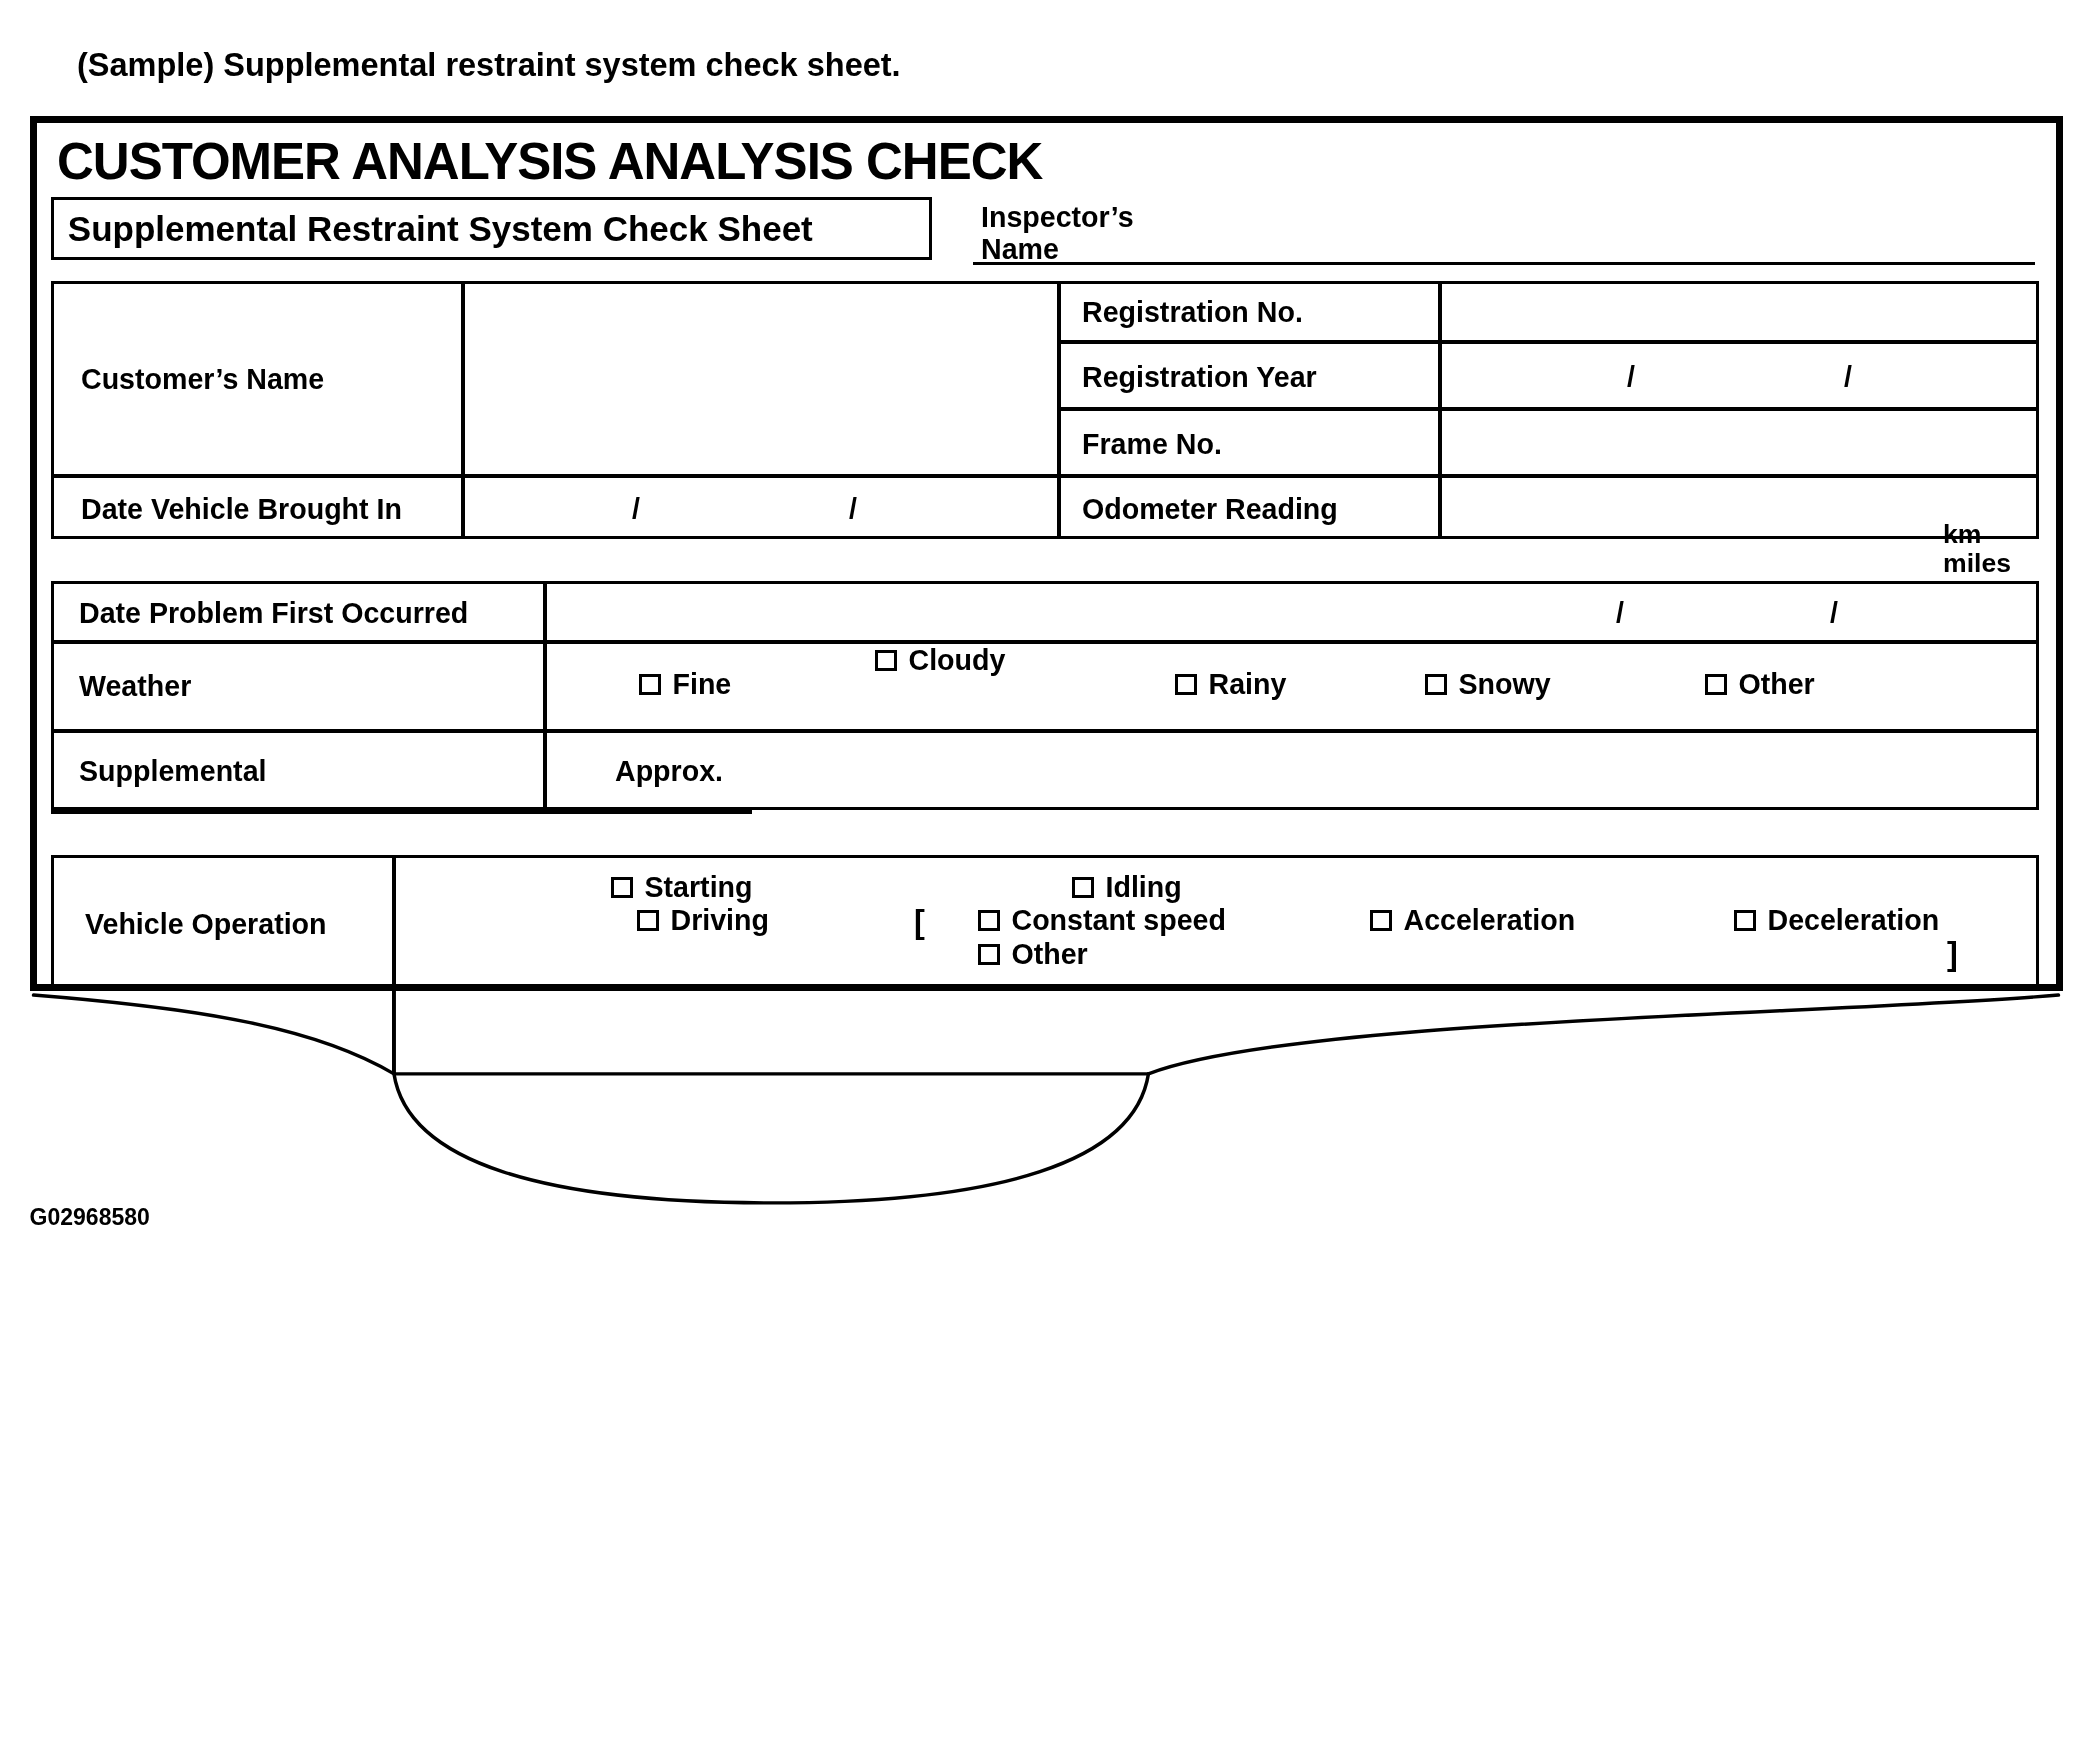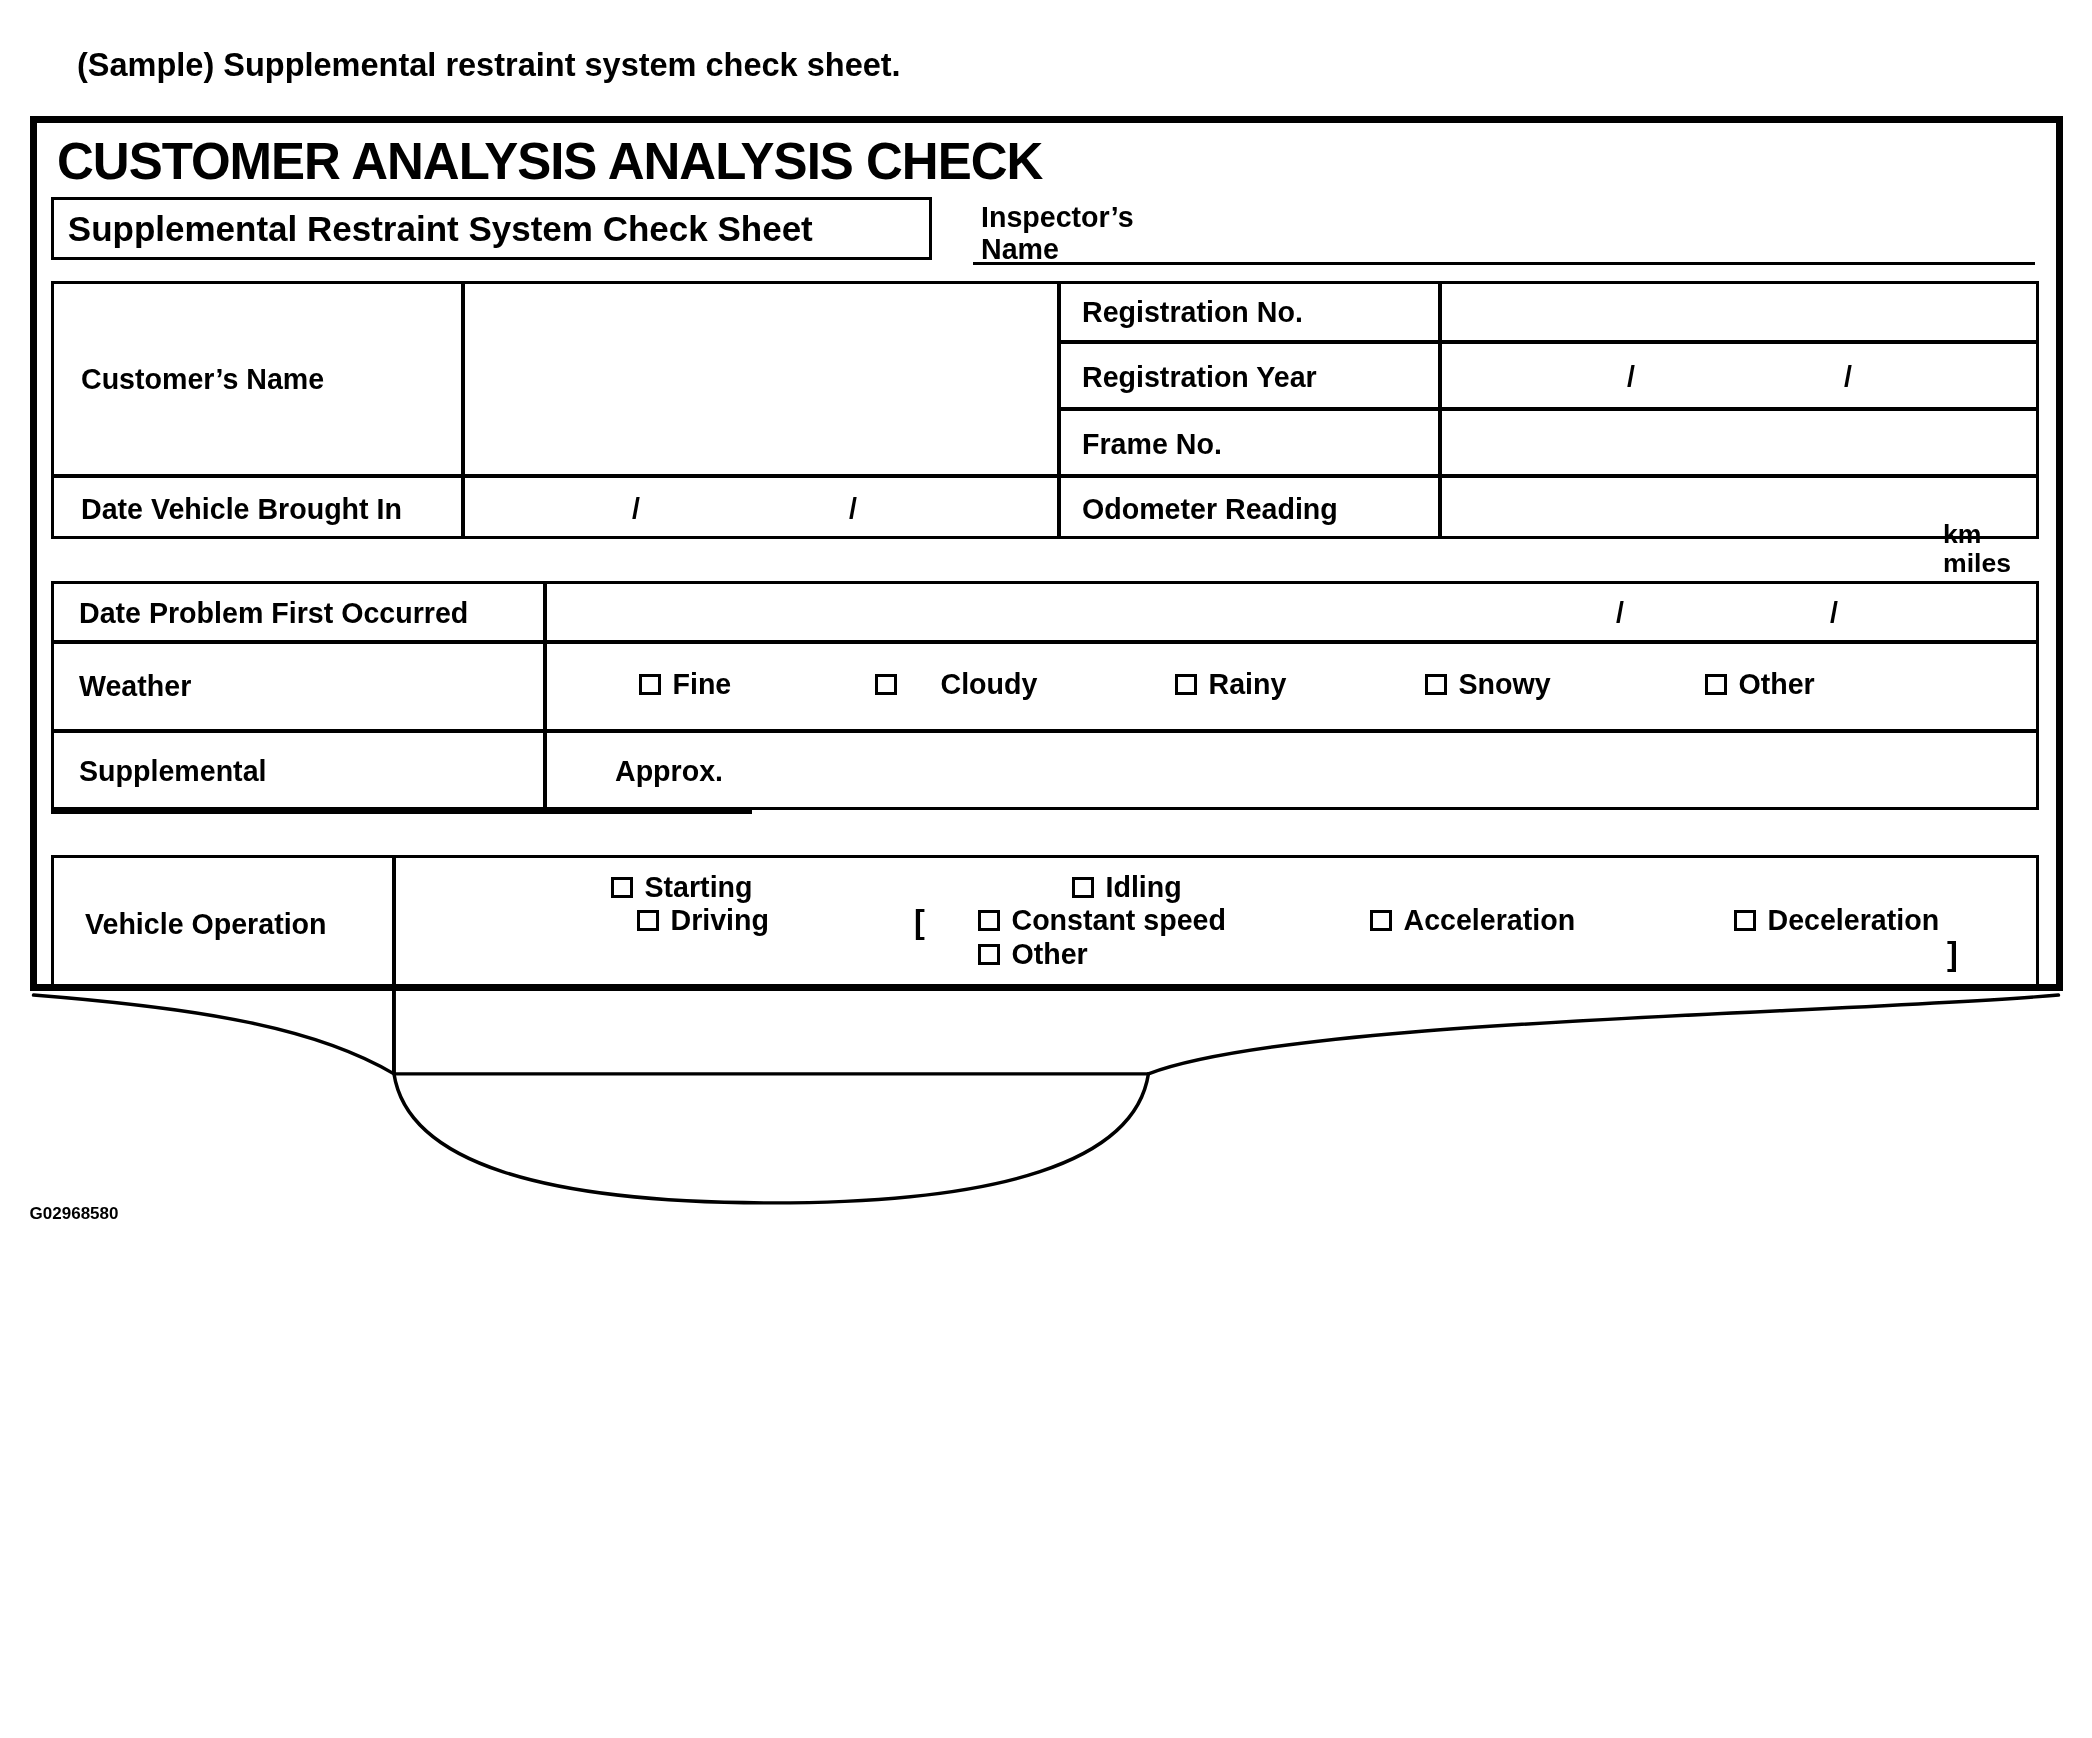--- a/index.html
+++ b/index.html
@@ -93,7 +93,7 @@
     <span class="cb"></span>
     <span class="lbl">Fine</span>
   </div>
-  <div class="opt" style="left:839px; top:668px;gap:32px;">
+  <div class="opt" style="left:839px; top:644px;">
     <span class="cb"></span>
     <span class="lbl">Cloudy</span>
   </div>

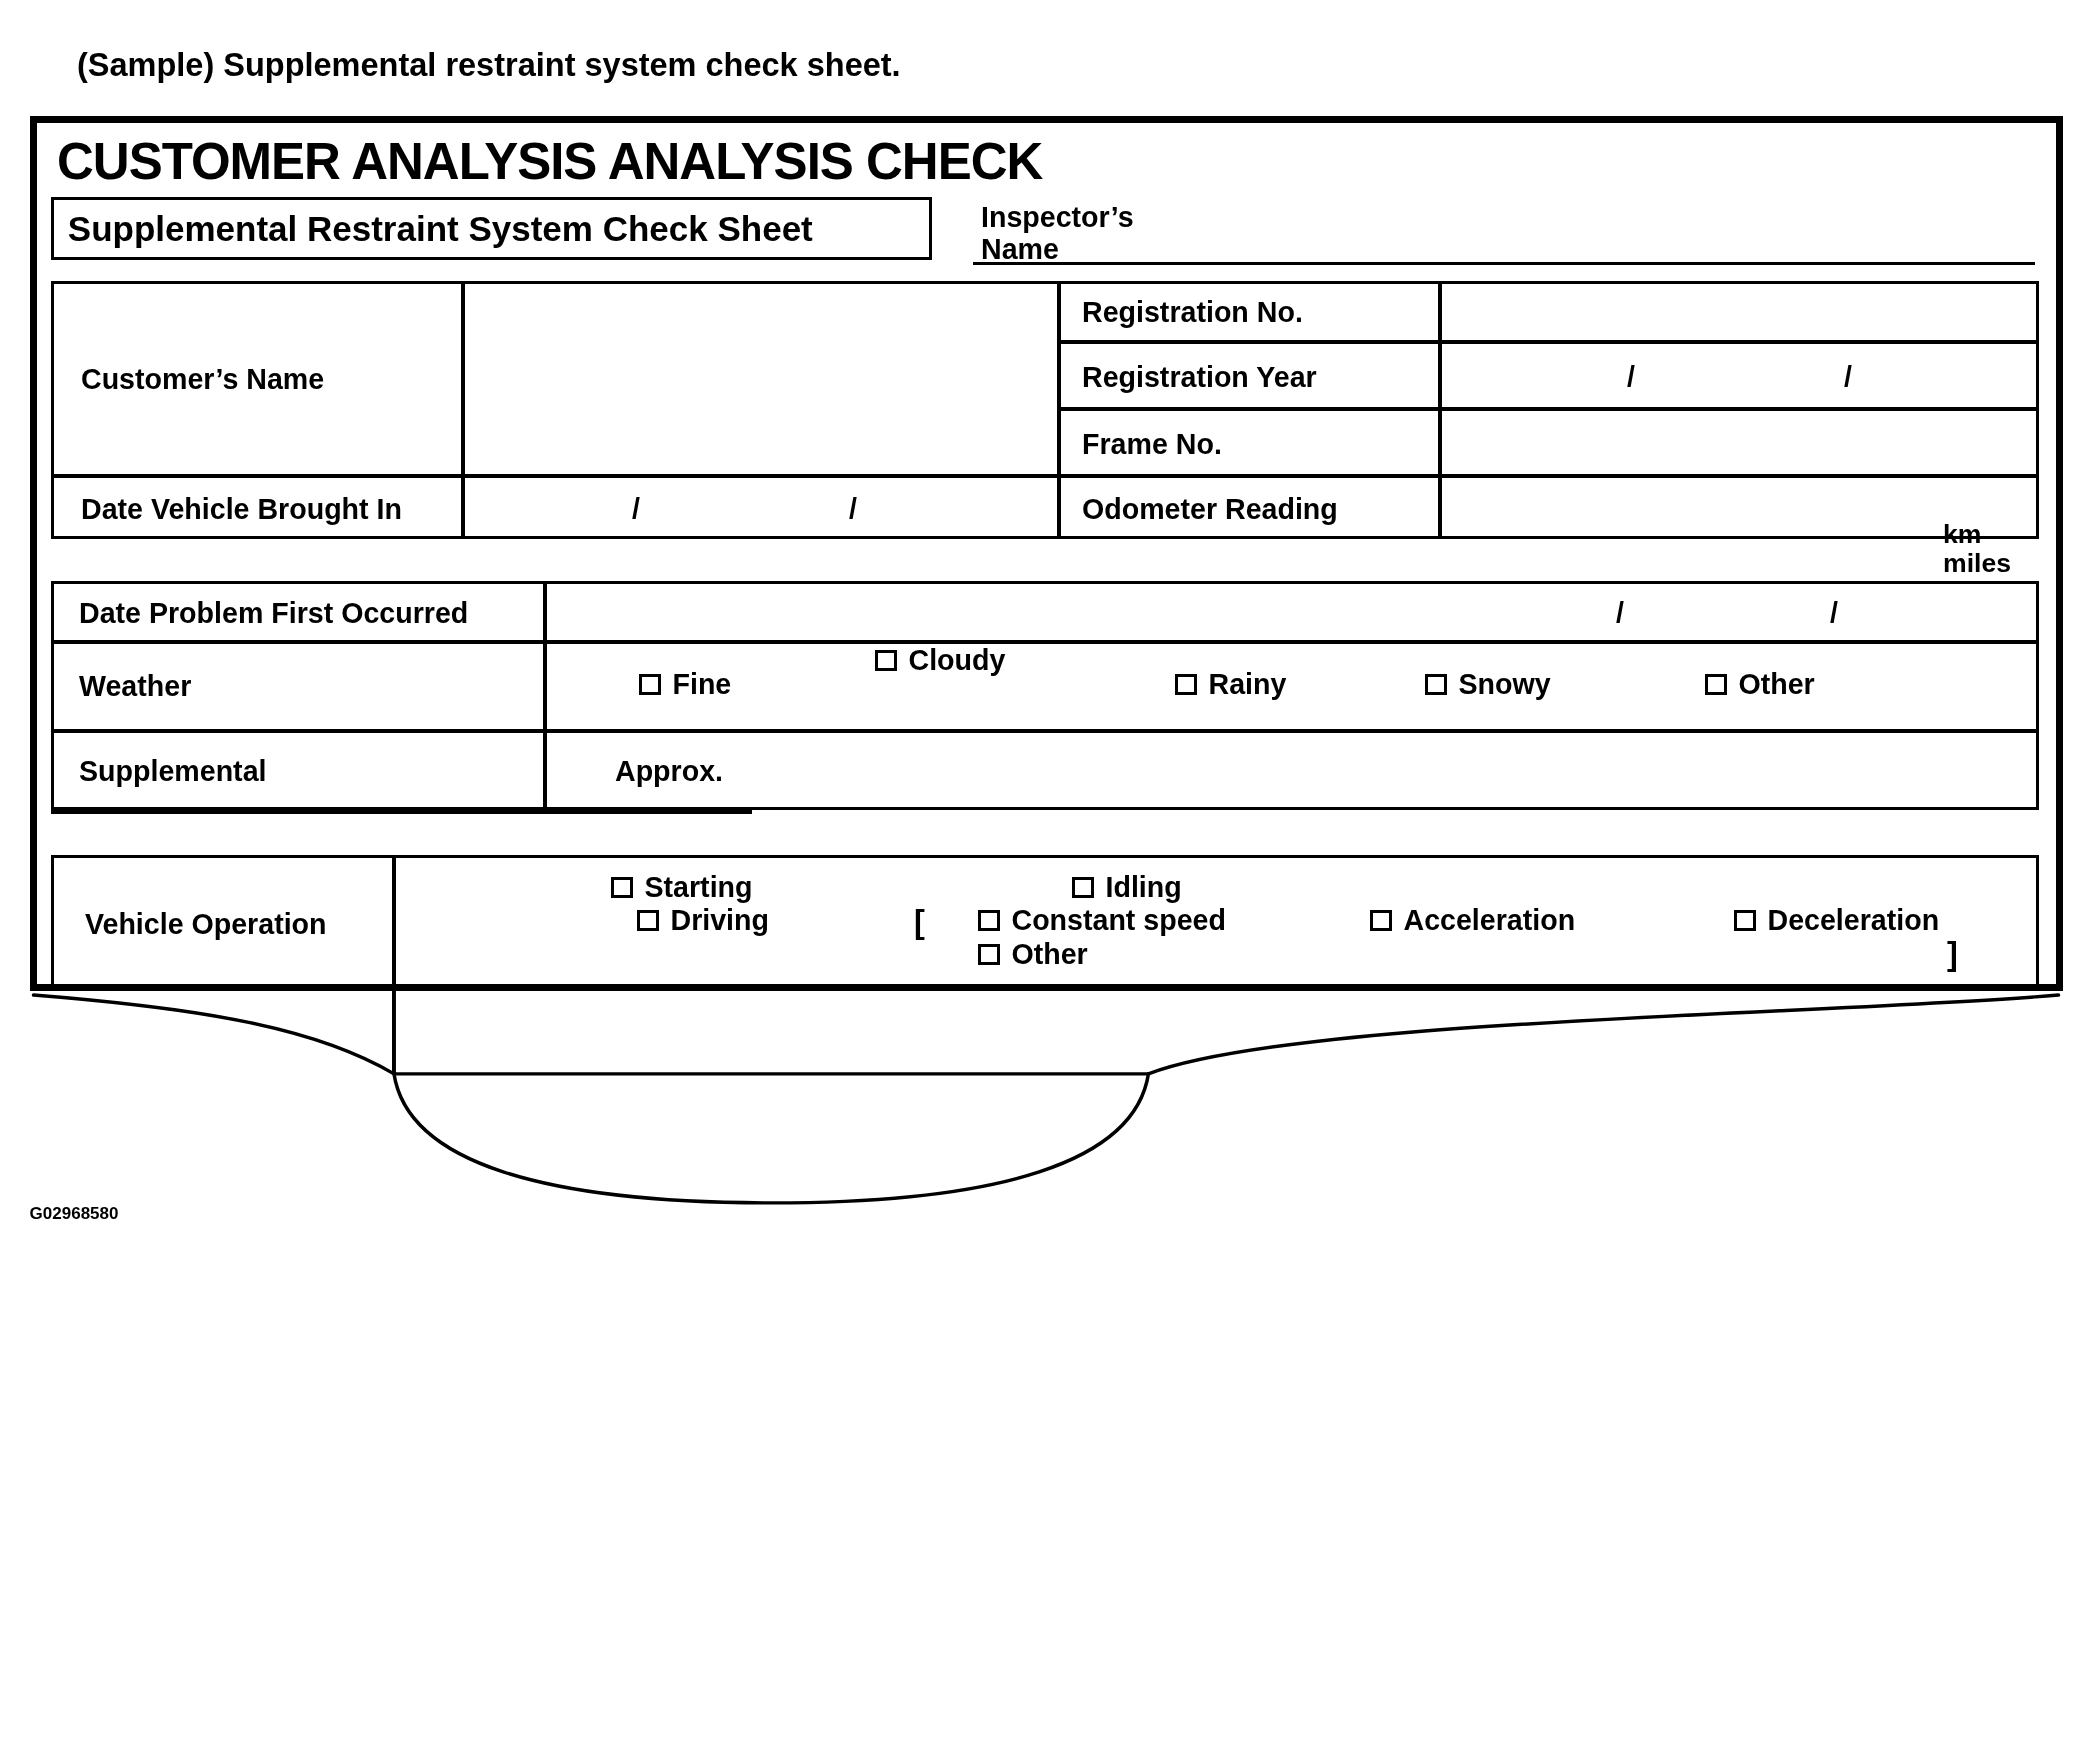--- a/index.html
+++ b/index.html
@@ -26,7 +26,7 @@
   .opt .lbl { font-size:28.6px; font-weight:700; white-space:nowrap; }
   .slash { position:absolute; font-size:28.6px; font-weight:700; }
   .bracket { position:absolute; font-size:32.5px; font-weight:700; }
-  .gcode { position:absolute; font-size:17px; font-weight:700; }
+  .gcode { position:absolute; font-size:23px; font-weight:700; }
   svg.curves { position:absolute; left:0; top:0; pointer-events:none; }
 </style>
 </head>

